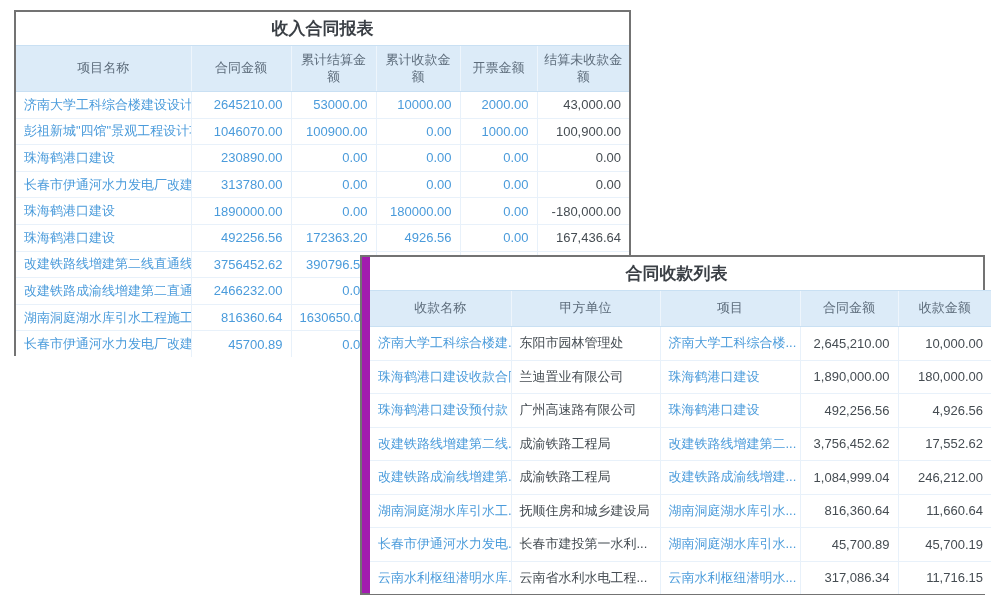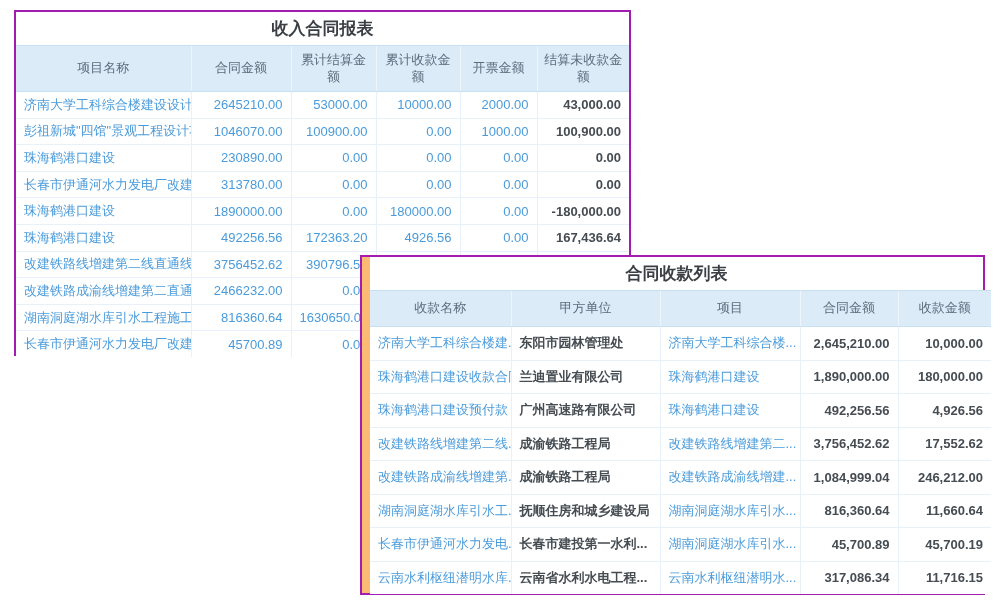--- a/index.html
+++ b/index.html
@@ -6,7 +6,7 @@
   body{width:1000px;height:600px;position:relative;overflow:hidden;
        font-family:"Liberation Sans","DejaVu Sans",sans-serif;}
 
-  .panel{position:absolute;background:#fdba74;border:2px solid #a21caf;box-sizing:border-box;}
+  .panel{position:absolute;background:#a21caf;border:2px solid #737373;box-sizing:border-box;}
   .panel-income{left:14px;top:10px;width:617px;height:346px;z-index:1;}
   .panel-receipt{left:360px;top:255px;width:625px;height:340px;z-index:2;padding-left:8px;}
 

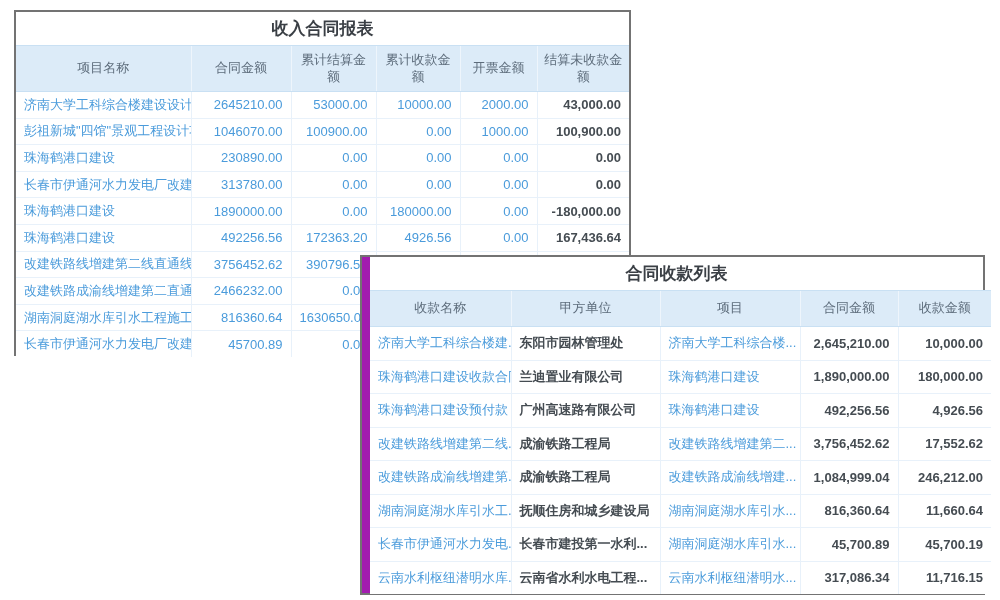--- a/index.html
+++ b/index.html
@@ -37,7 +37,7 @@
   td.c-left{text-align:left;}
   td.c-right{text-align:right;}
   td.c-blue{color:#4a9bdb;}
-  td.c-dark{color:#454c52;font-weight:bold;}
+  td.c-dark{color:#454c52;}
 </style>
 </head>
 <body>

